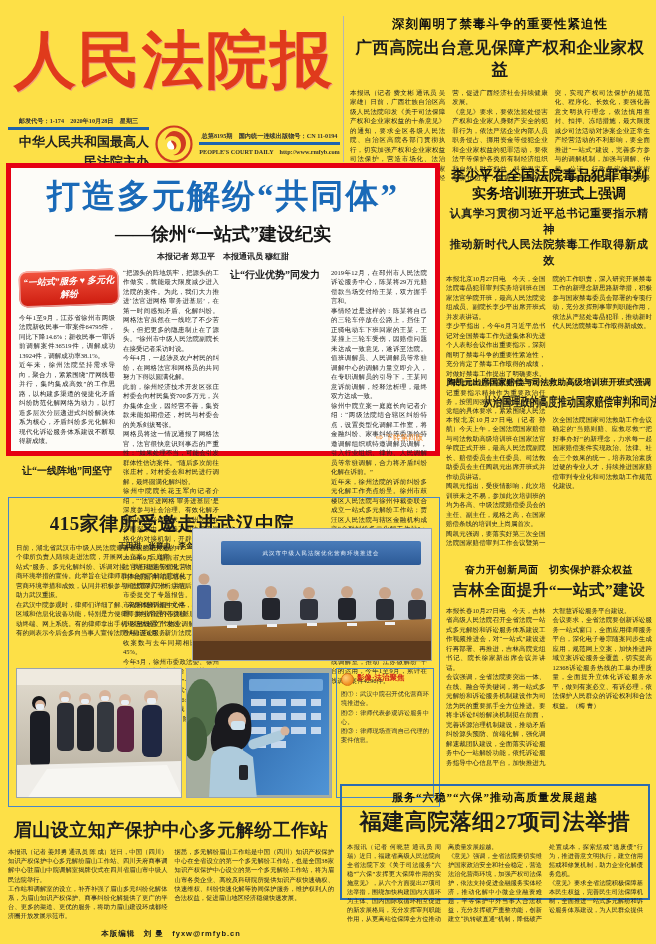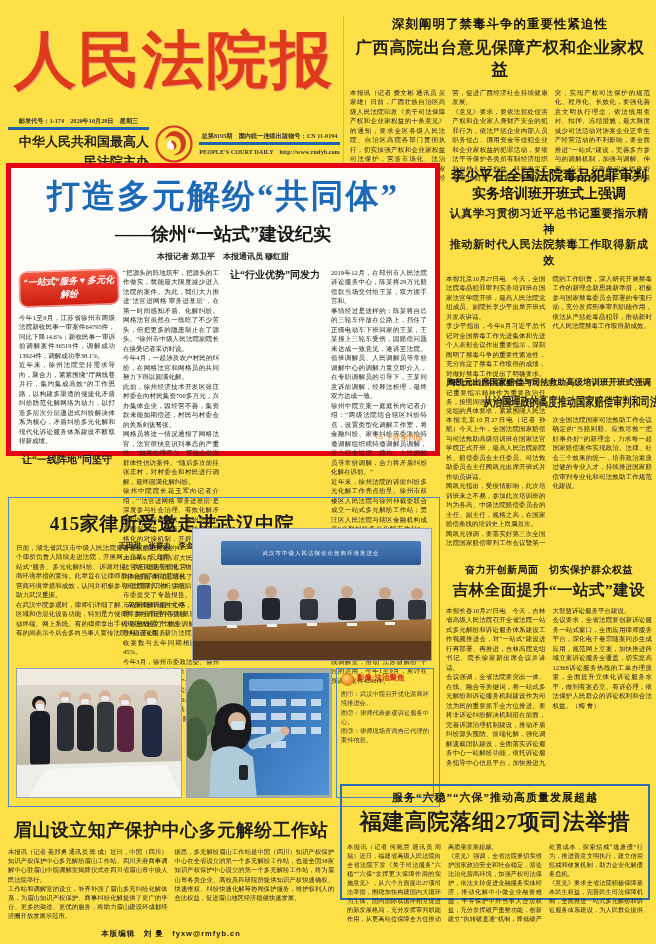--- a/index.html
+++ b/index.html
@@ -55,7 +55,7 @@
     font-size:9px; font-weight:bold; font-style:italic; border-radius:8px;
     box-shadow:inset 0 0 0 1.5px rgba(255,255,255,.55); transform:rotate(-2deg);
   }
-  .col-subhead { font-size:10px; font-weight:bold; text-align:center; margin:7px 0; }
+  .col-subhead { font-size:10px; font-weight:bold; text-align:center; margin:18px 0; }
   .continue {
     position:absolute; right:12px; bottom:8px; font-size:7.5px; font-weight:normal;
     color:#f07d16; font-family:"Liberation Sans",sans-serif;

